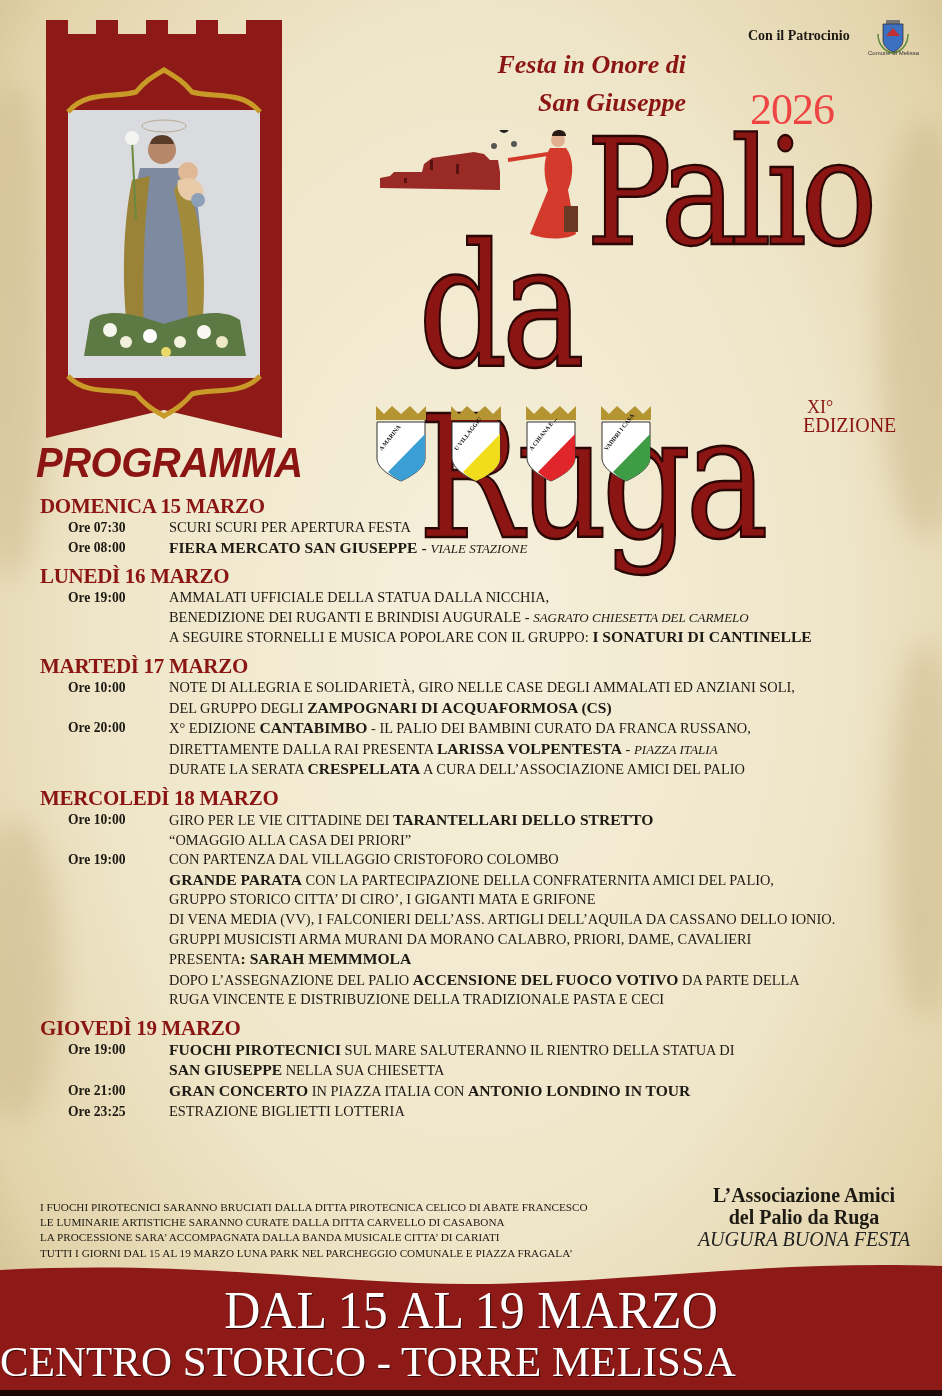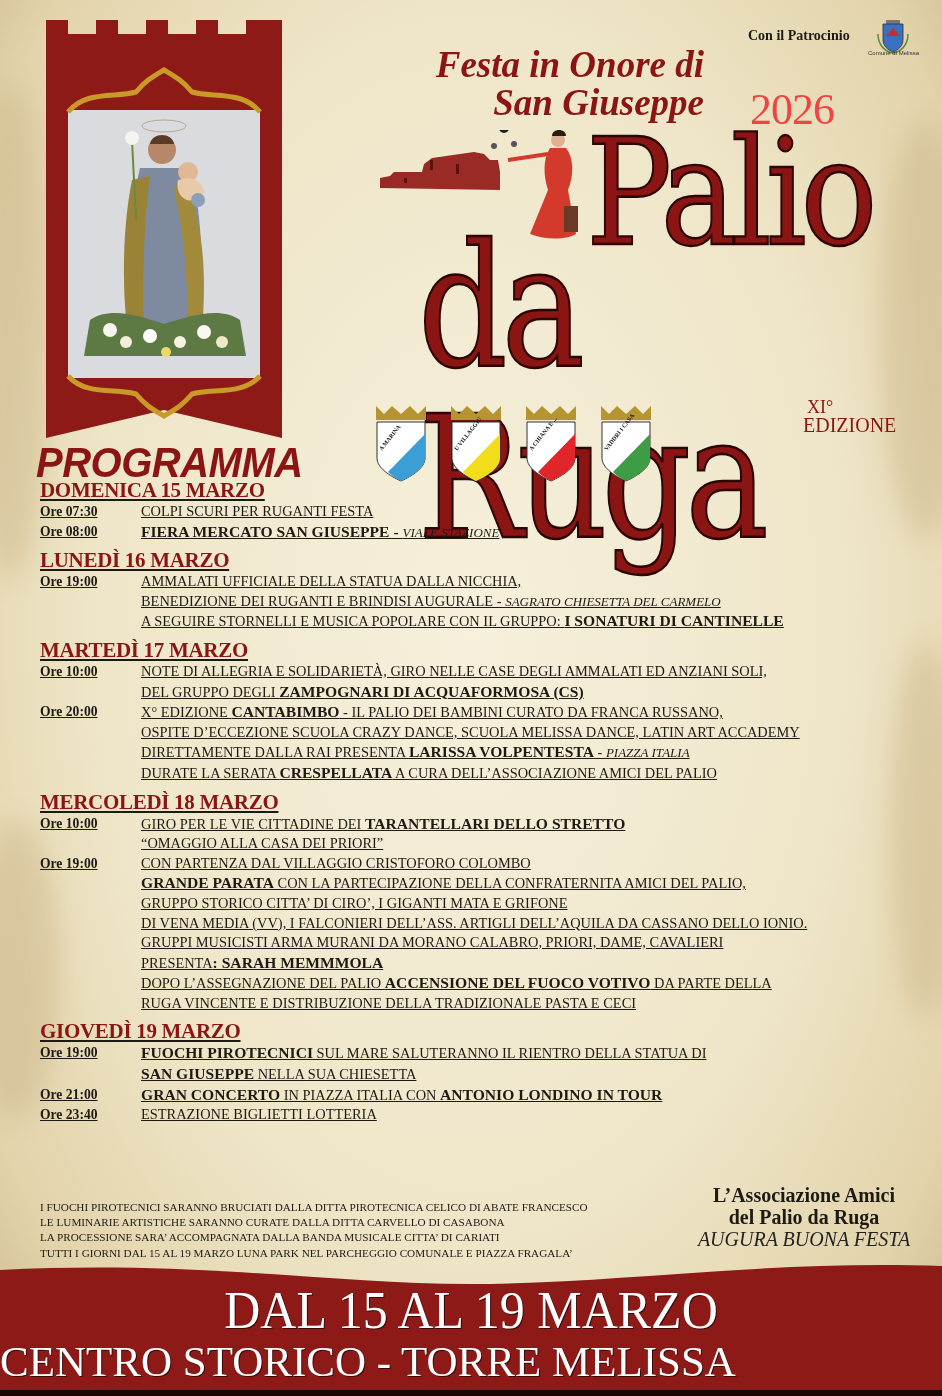--- a/index.html
+++ b/index.html
@@ -22,8 +22,8 @@
   .patrocinio { position:absolute; left:748px; top:28px; font-weight:bold; font-size:14px; }
   .crest { position:absolute; left:874px; top:14px; width:38px; height:40px; }
   .crest-label { position:absolute; left:868px; top:50px; font-size:6px; color:#333; font-family:"Liberation Sans", sans-serif; }
-  .festa { position:absolute; left:344px; top:46px; width:360px; text-align:right;
-    font-weight:bold; font-style:italic; font-size:37px; line-height:38px; color:#8b1513; }
+  .festa { position:absolute; left:326px; top:46px; width:360px; text-align:right;
+    font-weight:bold; font-style:italic; font-size:26px; line-height:38px; color:#8b1513; }
   .year { position:absolute; left:750px; top:84px; font-size:44px; color:#ef4444; letter-spacing:-1px; }
   .art { position:absolute; left:380px; top:130px; }
   .palio-word { position:absolute; left:586px; top:120px; font-family:"DejaVu Serif", serif; font-size:128px; color:#8b1513;

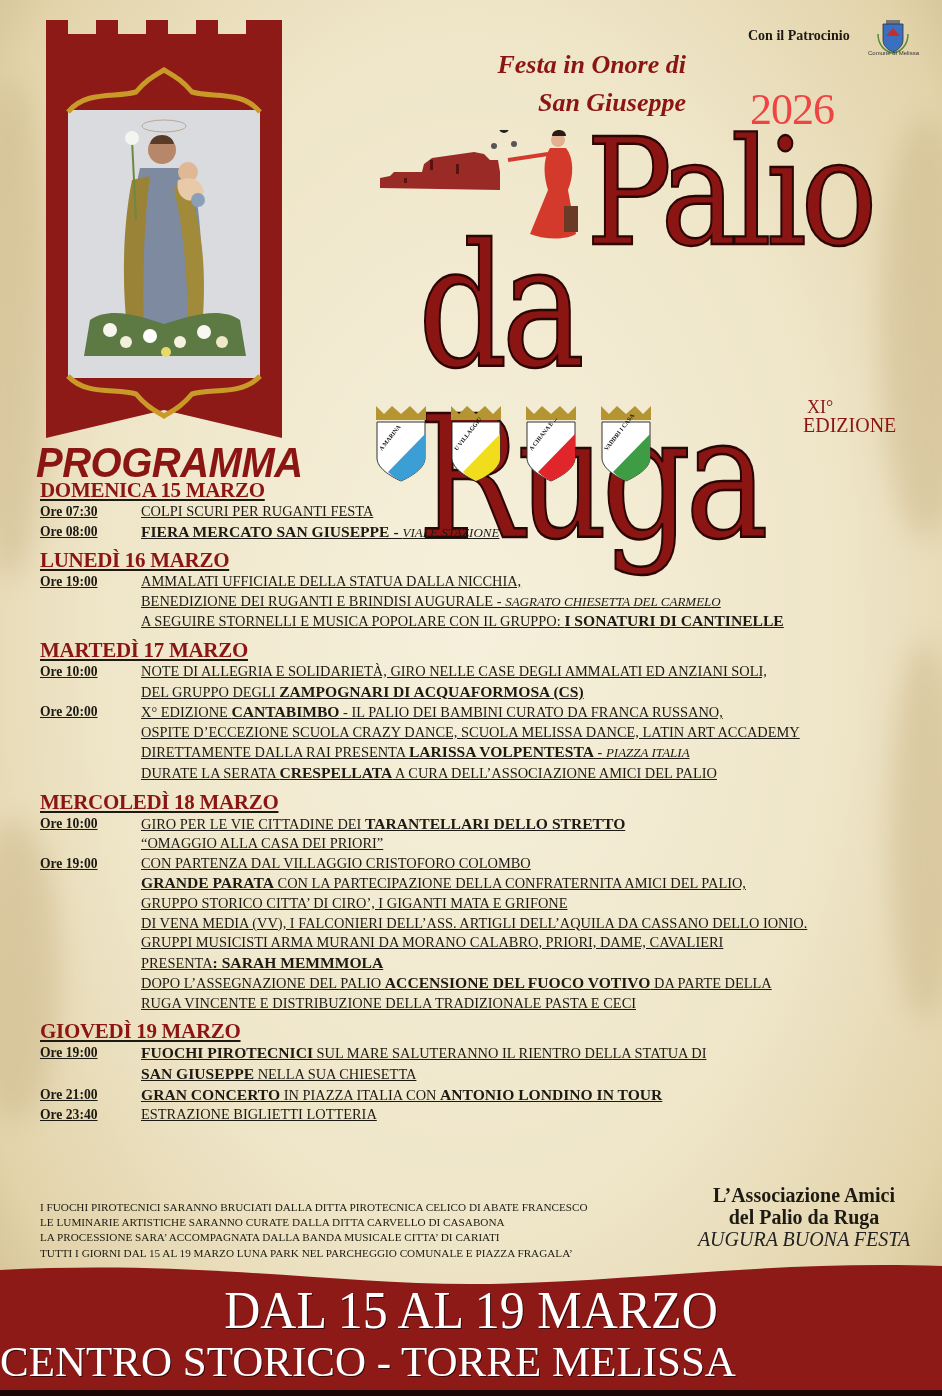--- a/index.html
+++ b/index.html
@@ -38,7 +38,7 @@
   .shield-label { position:absolute; left:2px; top:44px; width:60px; font-size:6px; font-weight:bold; color:#111;
     transform:rotate(-52deg); transform-origin:left top; white-space:nowrap; font-family:"Liberation Serif", serif; }
   
-  .schedule { position:absolute; left:40px; top:478px; width:880px;text-decoration:underline; }
+  .schedule { position:absolute; left:40px; top:494px; width:880px; }
   .day { margin-bottom:6px; }
   .day-title { font-weight:bold; font-size:21px; color:#8b1513; line-height:24px; letter-spacing:-0.3px; }
   .ev { display:flex; font-size:14.4px; line-height:19.6px; }

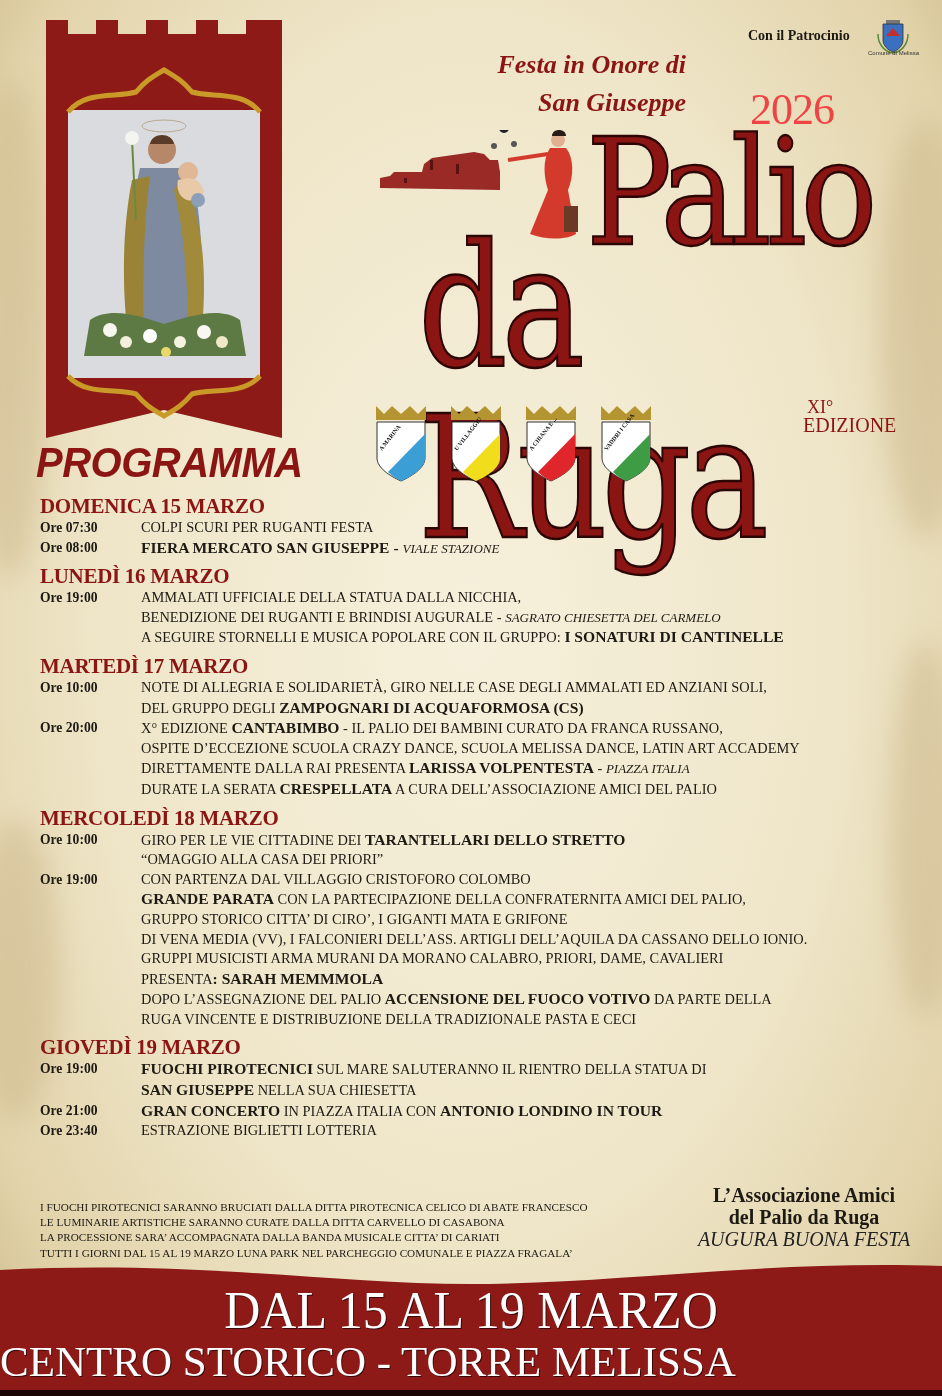--- a/index.html
+++ b/index.html
@@ -41,7 +41,7 @@
   .schedule { position:absolute; left:40px; top:494px; width:880px; }
   .day { margin-bottom:6px; }
   .day-title { font-weight:bold; font-size:21px; color:#8b1513; line-height:24px; letter-spacing:-0.3px; }
-  .ev { display:flex; font-size:14.4px; line-height:19.6px; }
+  .ev { display:flex; font-size:14.4px; line-height:19.6px;margin-left:28px; }
   .ev .time { width:101px; flex:none; font-weight:bold; font-size:13.6px; }
   .ev .desc { flex:1; }
   .desc .line { display:block; white-space:nowrap; }

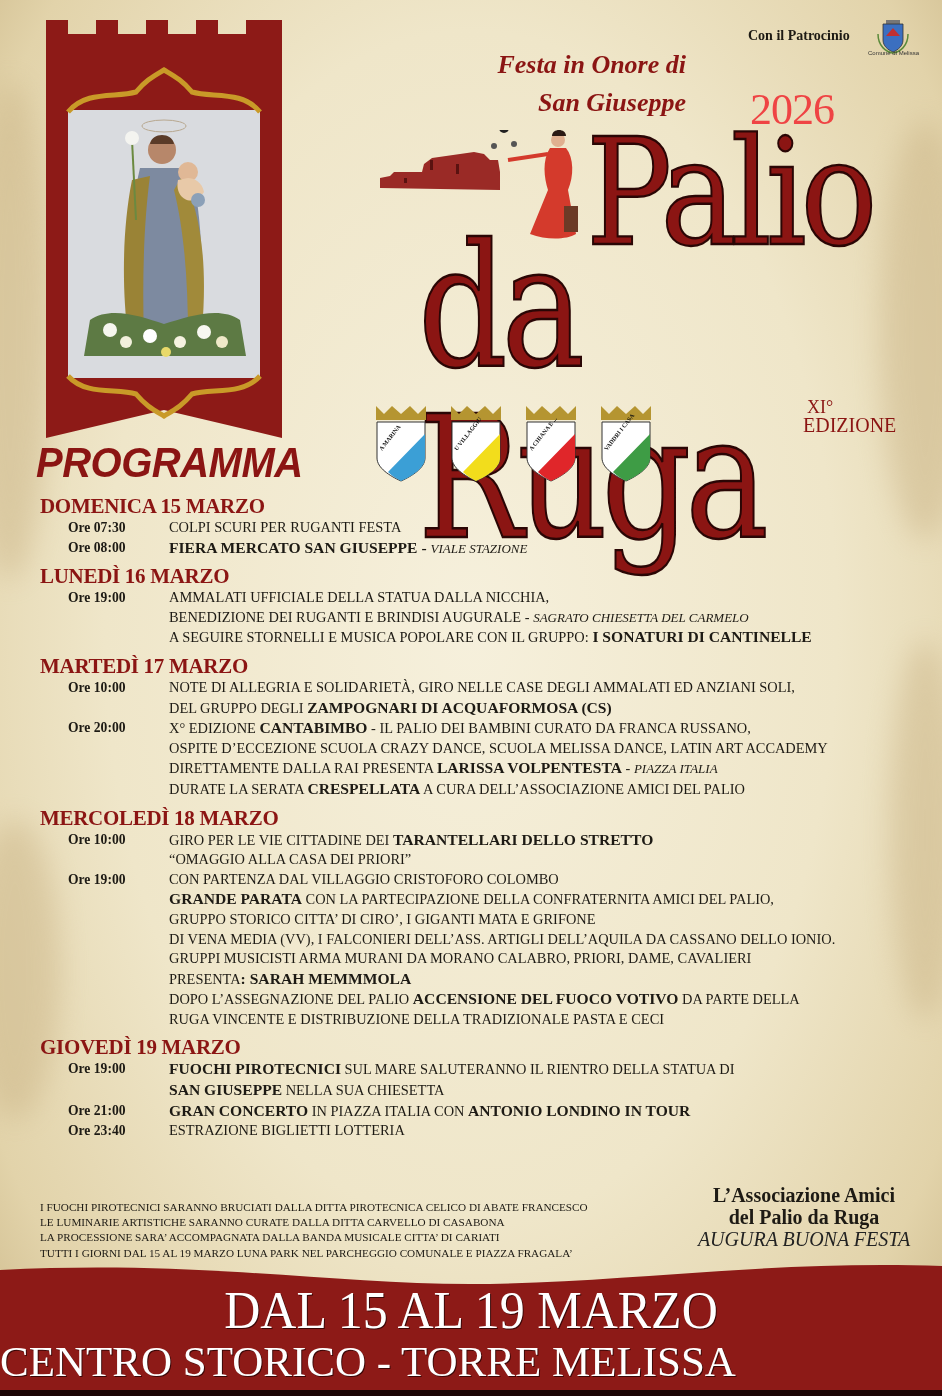--- a/index.html
+++ b/index.html
@@ -176,7 +176,7 @@
       <div class="ev">
         <div class="time">Ore 07:30</div>
         <div class="desc">
-          <span class="line"><span>COLPI SCURI PER RUGANTI FESTA</span></span>
+          <span class="line"><span>SCURI SCURI PER APERTURA FESTA</span></span>
         </div>
       </div>
       <div class="ev">

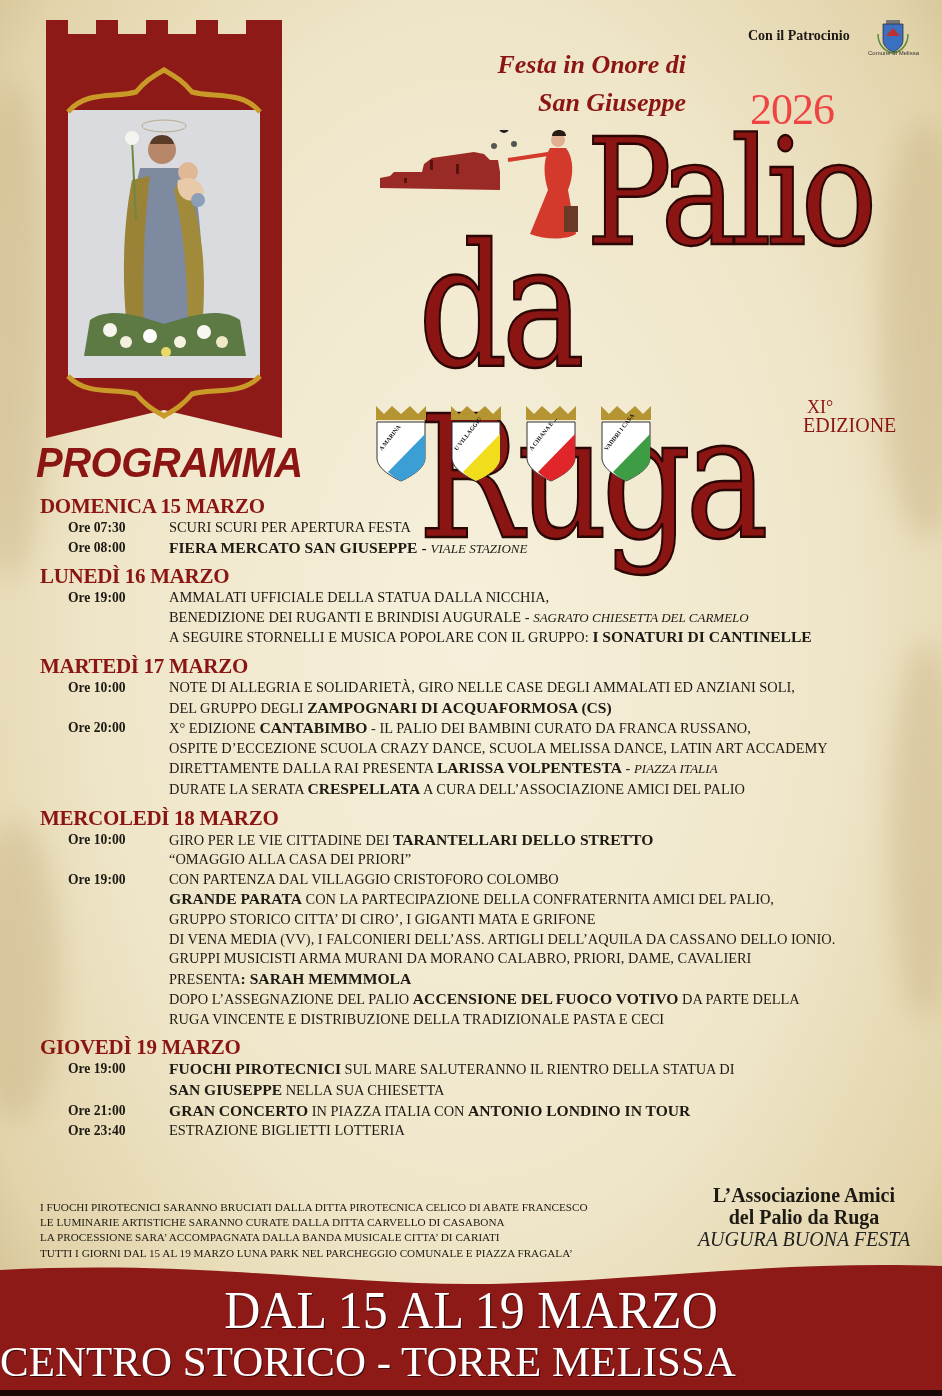--- a/index.html
+++ b/index.html
@@ -210,7 +210,6 @@
         <div class="time">Ore 20:00</div>
         <div class="desc">
           <span class="line"><span>X° EDIZIONE </span><b class="hl">CANTABIMBO</b><span> - IL PALIO DEI BAMBINI CURATO DA FRANCA RUSSANO,</span></span>
-          <span class="line"><span>OSPITE D’ECCEZIONE SCUOLA CRAZY DANCE, SCUOLA MELISSA DANCE, LATIN ART ACCADEMY</span></span>
           <span class="line"><span>DIRETTAMENTE DALLA RAI PRESENTA </span><b class="hl">LARISSA VOLPENTESTA</b><span> - </span><i class="loc">PIAZZA ITALIA</i></span>
           <span class="line"><span>DURATE LA SERATA </span><b class="hl">CRESPELLATA</b><span> A CURA DELL’ASSOCIAZIONE AMICI DEL PALIO</span></span>
         </div>

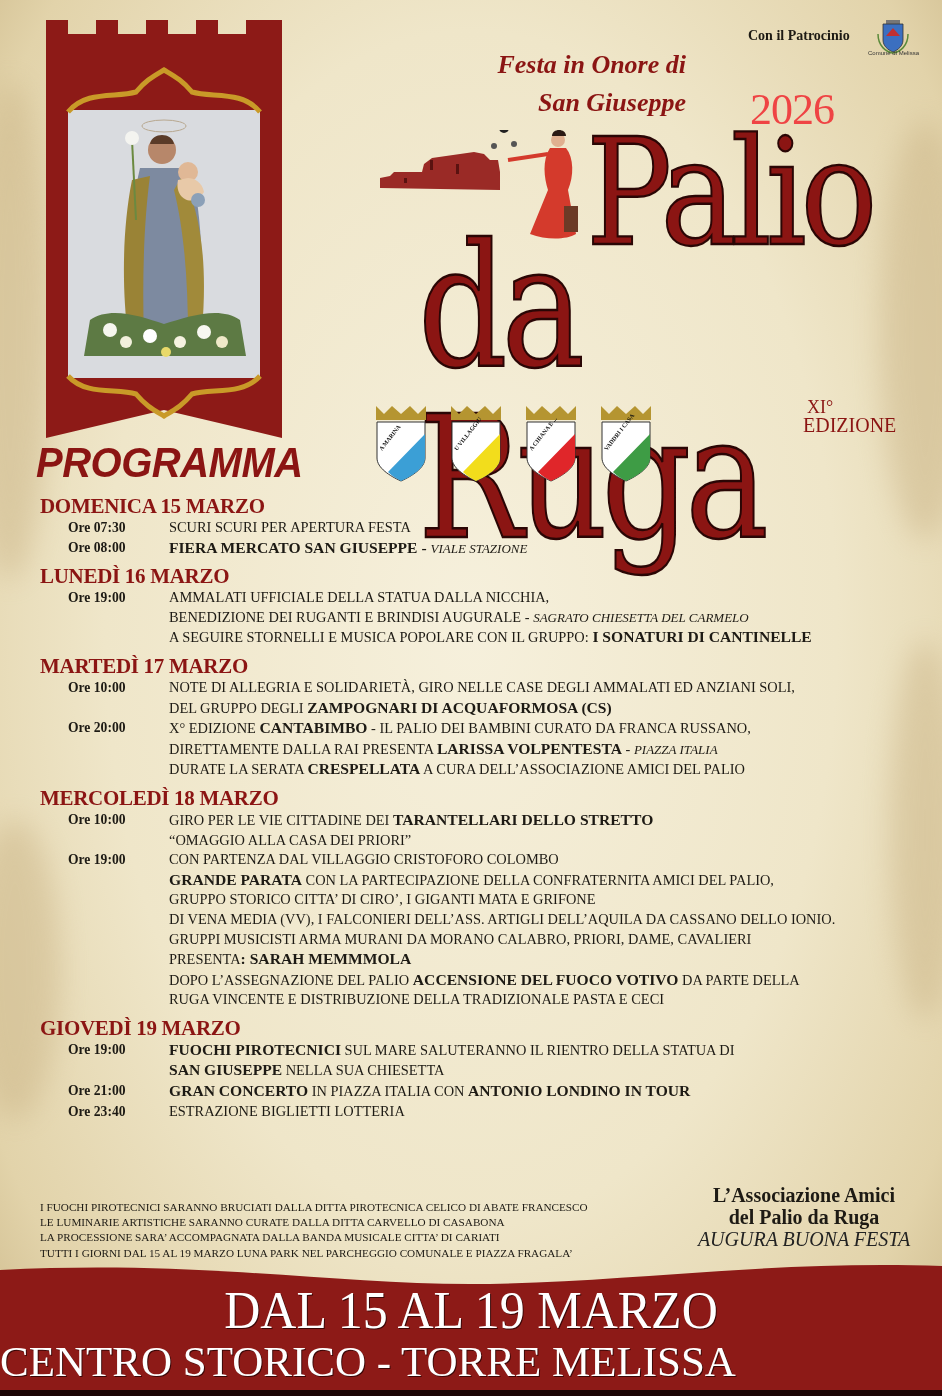--- a/index.html
+++ b/index.html
@@ -254,7 +254,7 @@
         </div>
       </div>
       <div class="ev">
-        <div class="time">Ore 23:40</div>
+        <div class="time">Ore 23:25</div>
         <div class="desc">
           <span class="line"><span>ESTRAZIONE BIGLIETTI LOTTERIA</span></span>
         </div>

